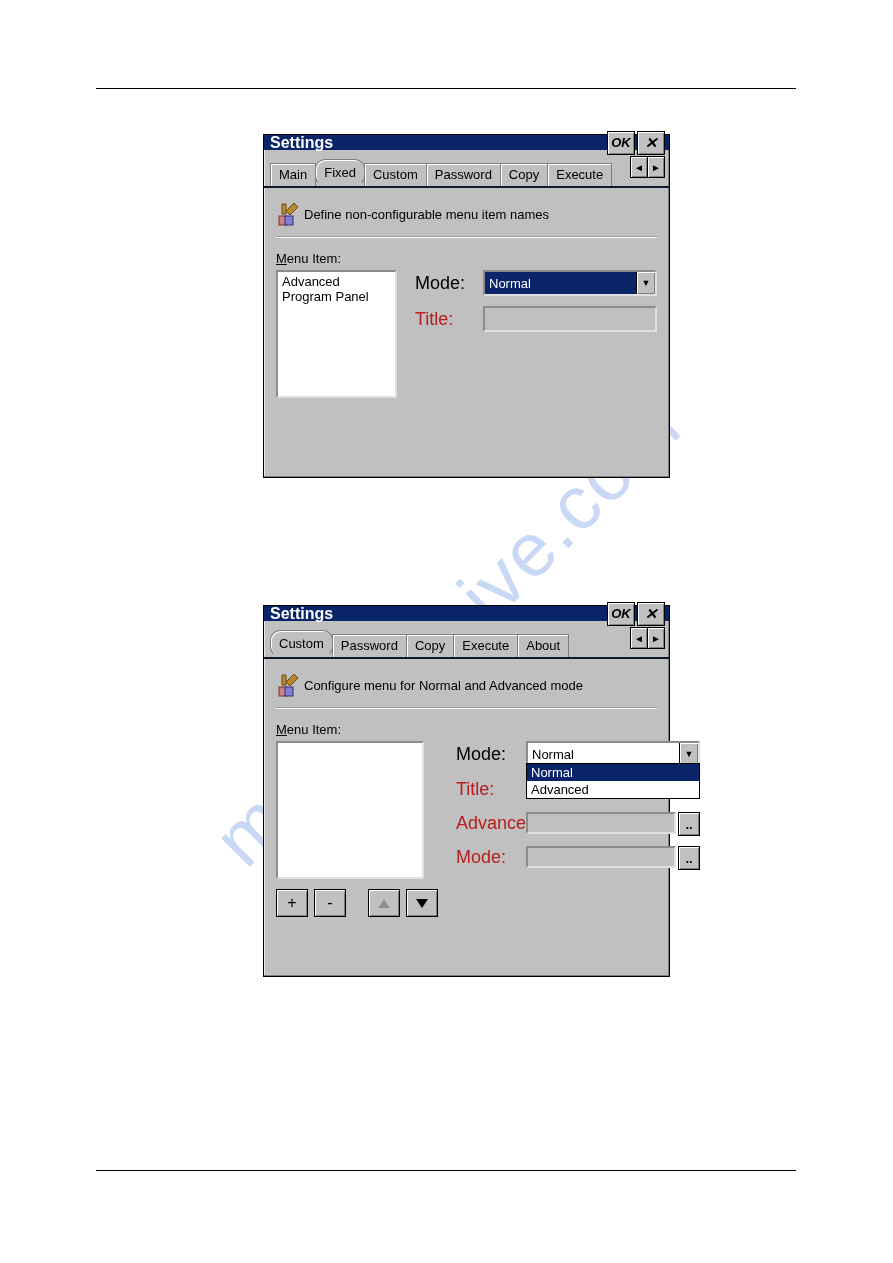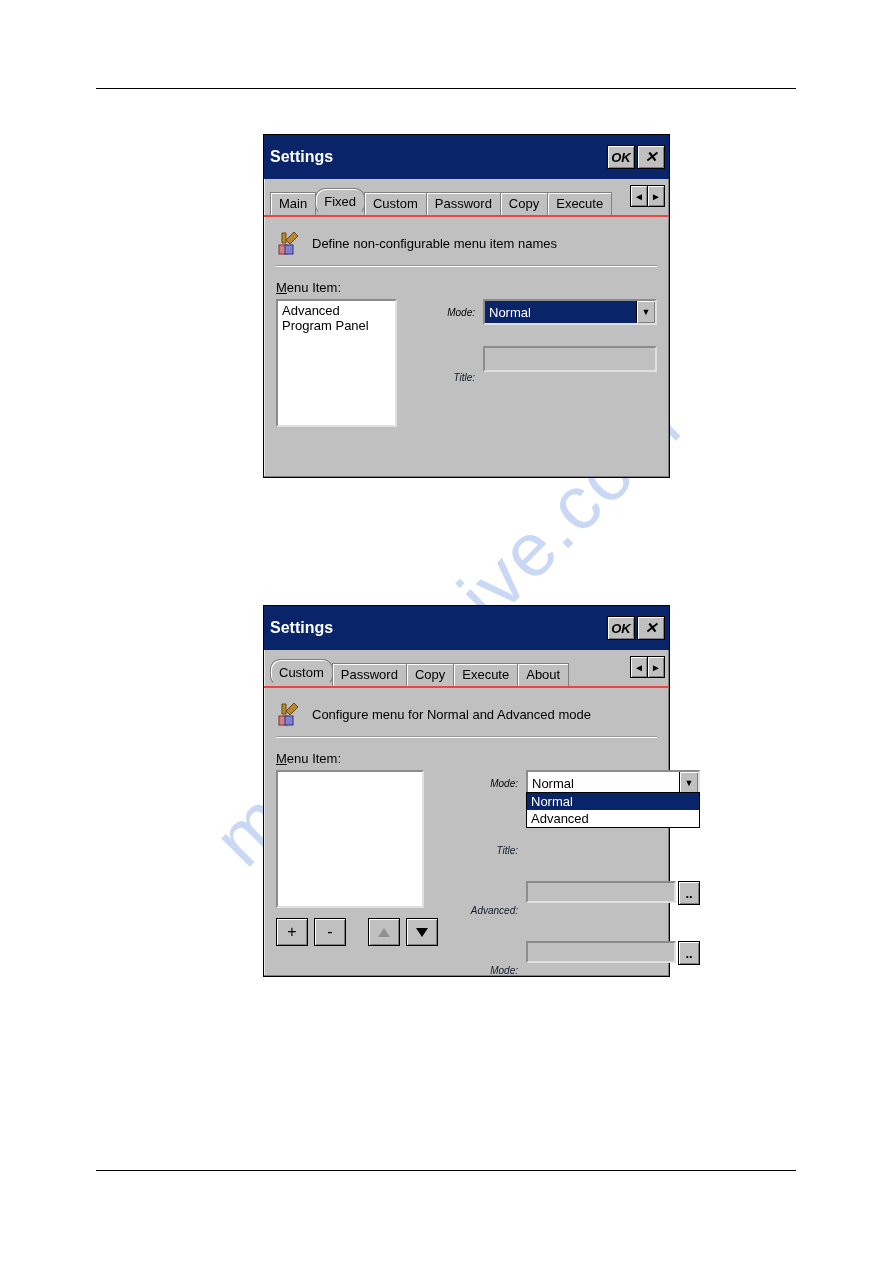--- a/index.html
+++ b/index.html
@@ -52,7 +52,7 @@
   .dlg2 { left: 263px; top: 605px; width: 405px; height: 370px; }
 
   .titlebar {
-    height: 44px;
+    height: 15px;
     background: #0a246a;
     color: #fff;
     display: flex;

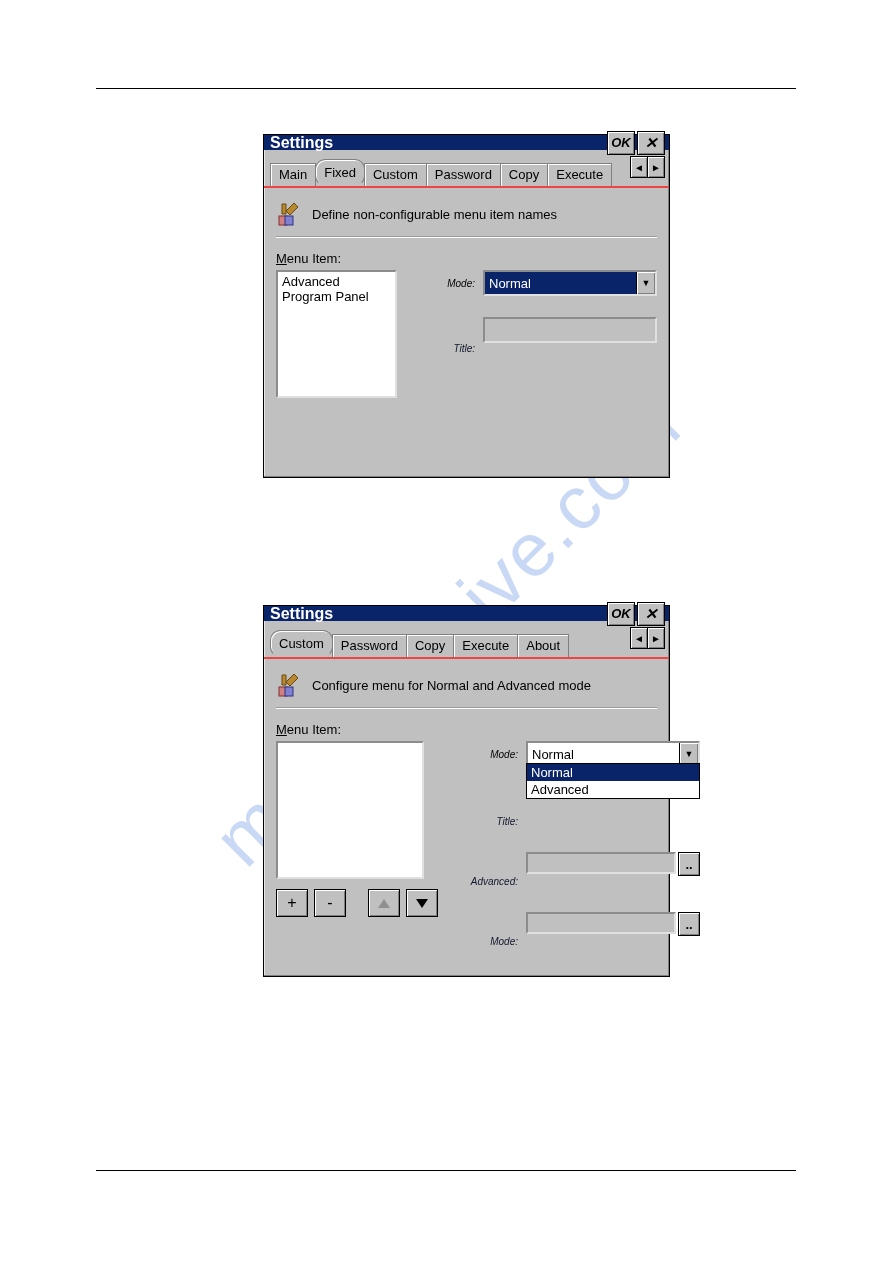--- a/index.html
+++ b/index.html
@@ -83,7 +83,7 @@
     display: flex;
     align-items: flex-end;
     padding: 6px 4px 0 6px;
-    border-bottom: 2px solid #ef4444;
+    border-bottom: 2px solid #0f172a;
     position: relative;
     height: 30px;
   }

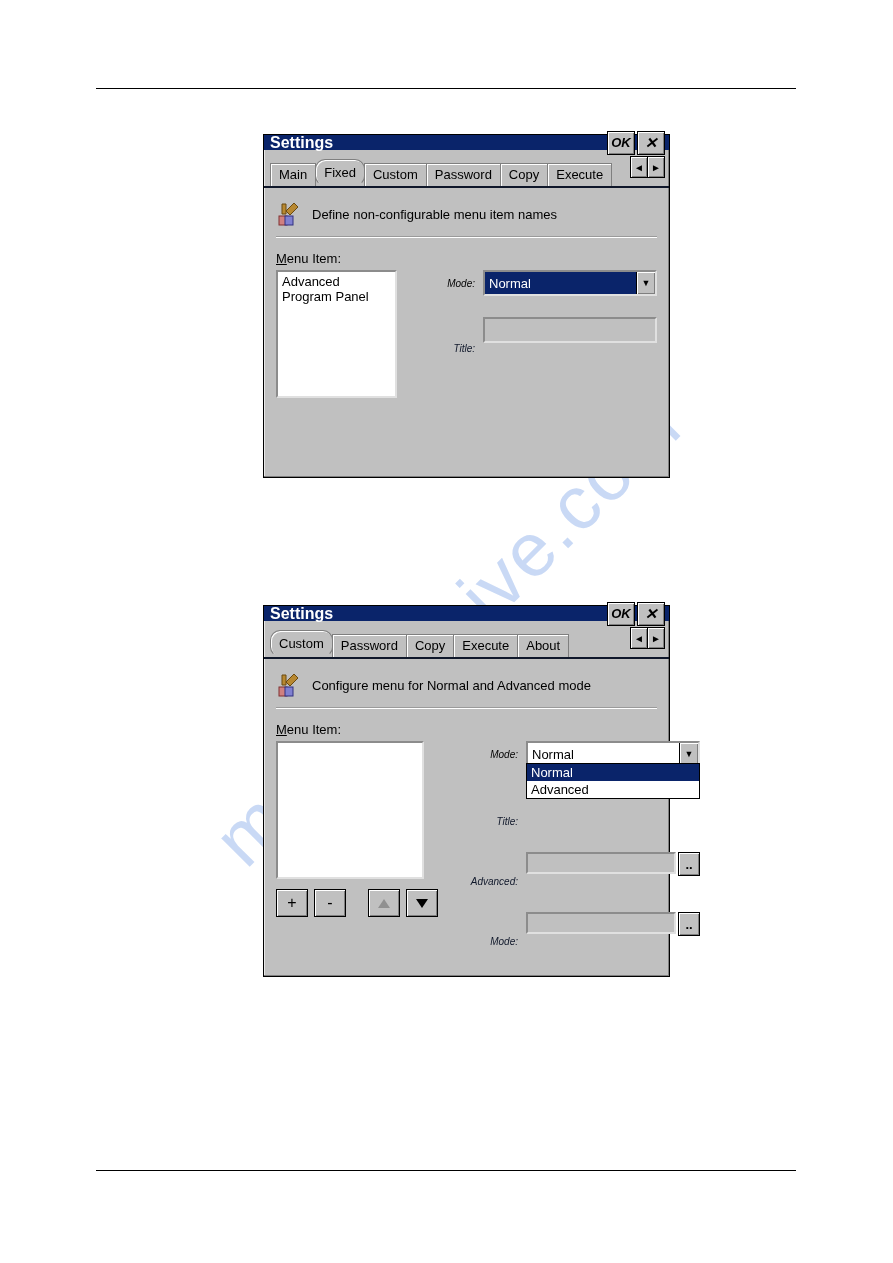--- a/index.html
+++ b/index.html
@@ -132,7 +132,6 @@
   .header-row {
     display: flex;
     align-items: center;
-    gap: 8px;
     padding: 4px 0 8px 0;
     border-bottom: 1px solid #9a9a9a;
     box-shadow: 0 1px 0 #fff;

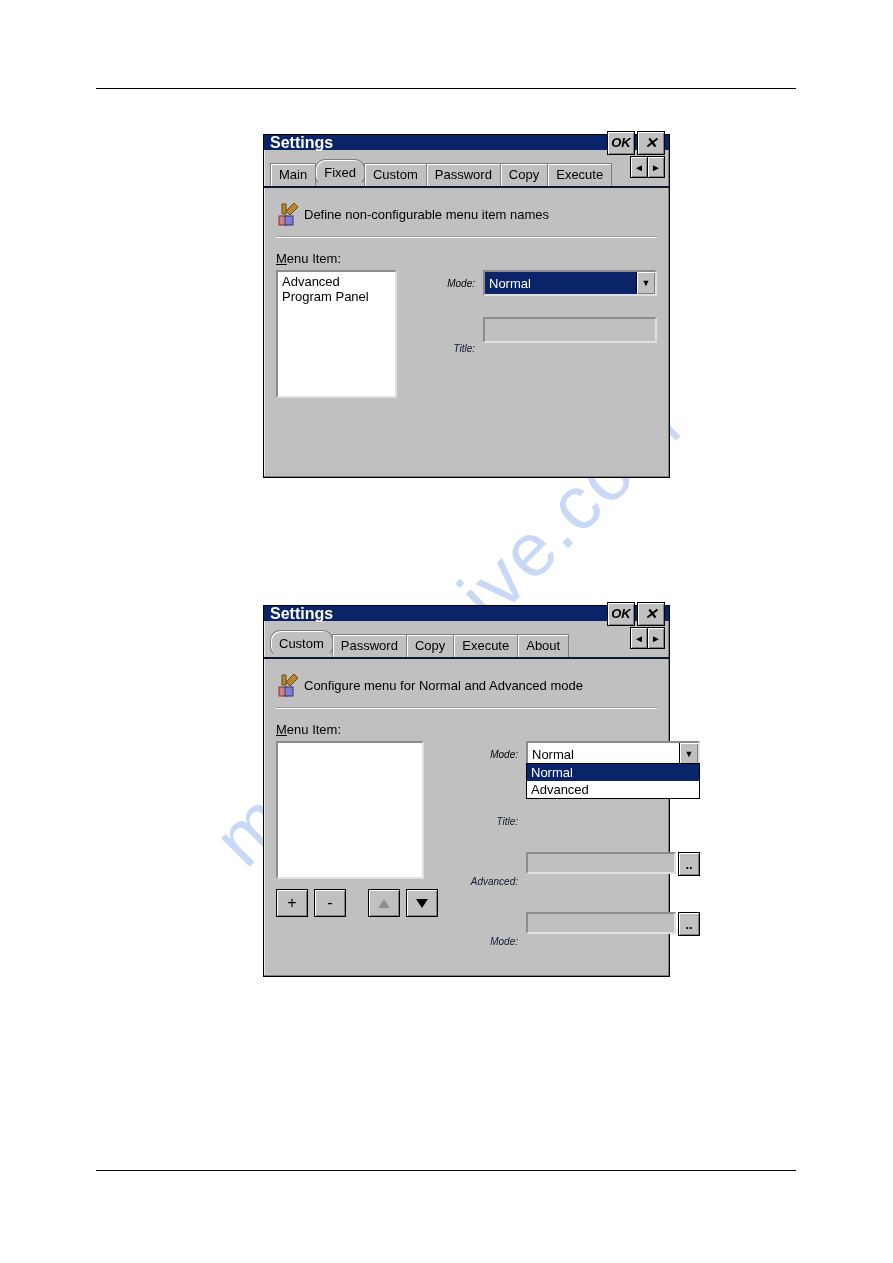--- a/index.html
+++ b/index.html
@@ -161,7 +161,7 @@
     column-gap: 8px;
     align-items: center;
   }
-  .fg-label { text-align: right; font-size: 10px; font-style: italic; }
+  .fg-label { text-align: left; font-size: 18px; }
   .fg-label.dis { color: #0f172a; margin-top: 37px; }
 
   .combo, .combo2 {

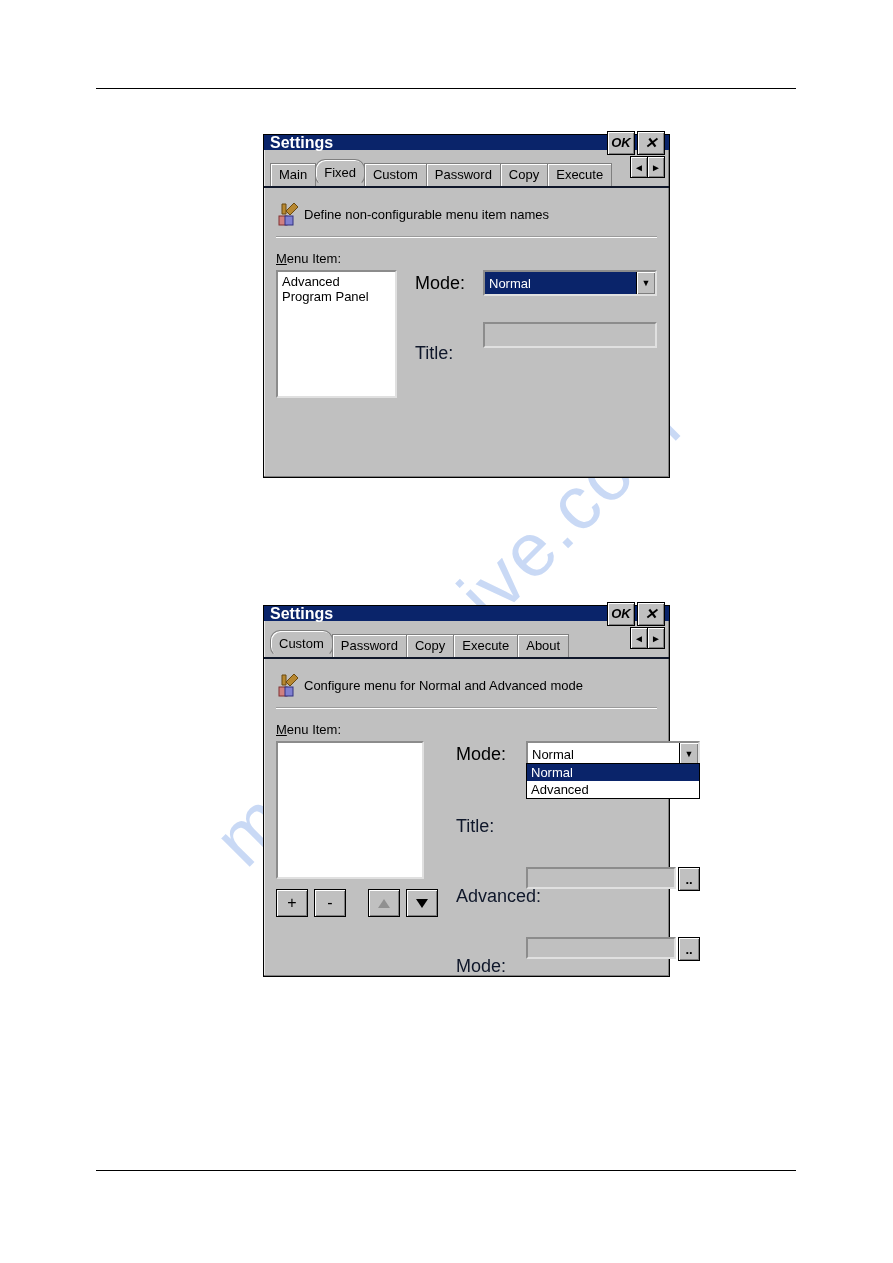--- a/index.html
+++ b/index.html
@@ -162,7 +162,7 @@
     align-items: center;
   }
   .fg-label { text-align: left; font-size: 18px; }
-  .fg-label.dis { color: #0f172a; margin-top: 37px; }
+  .fg-label.dis { color: #b91c1c; }
 
   .combo, .combo2 {
     display: flex;

